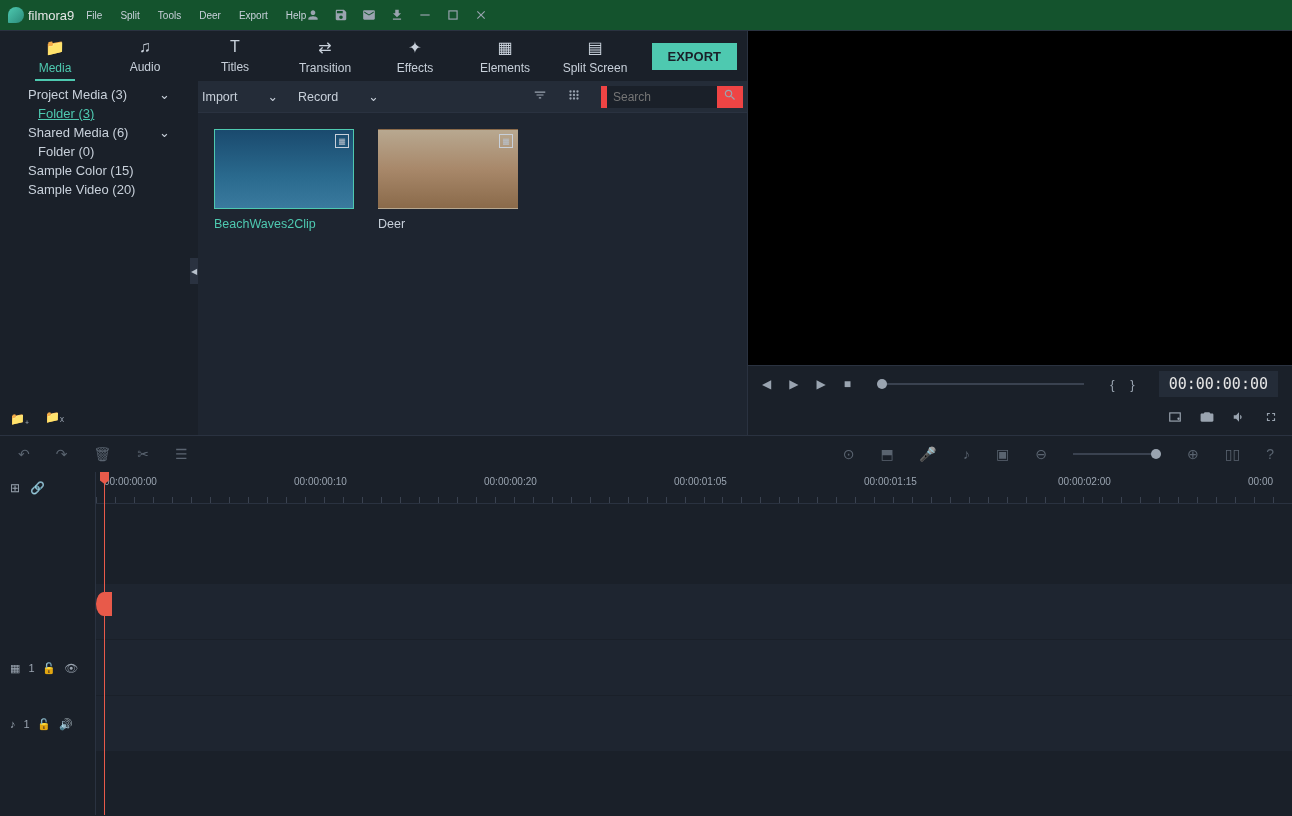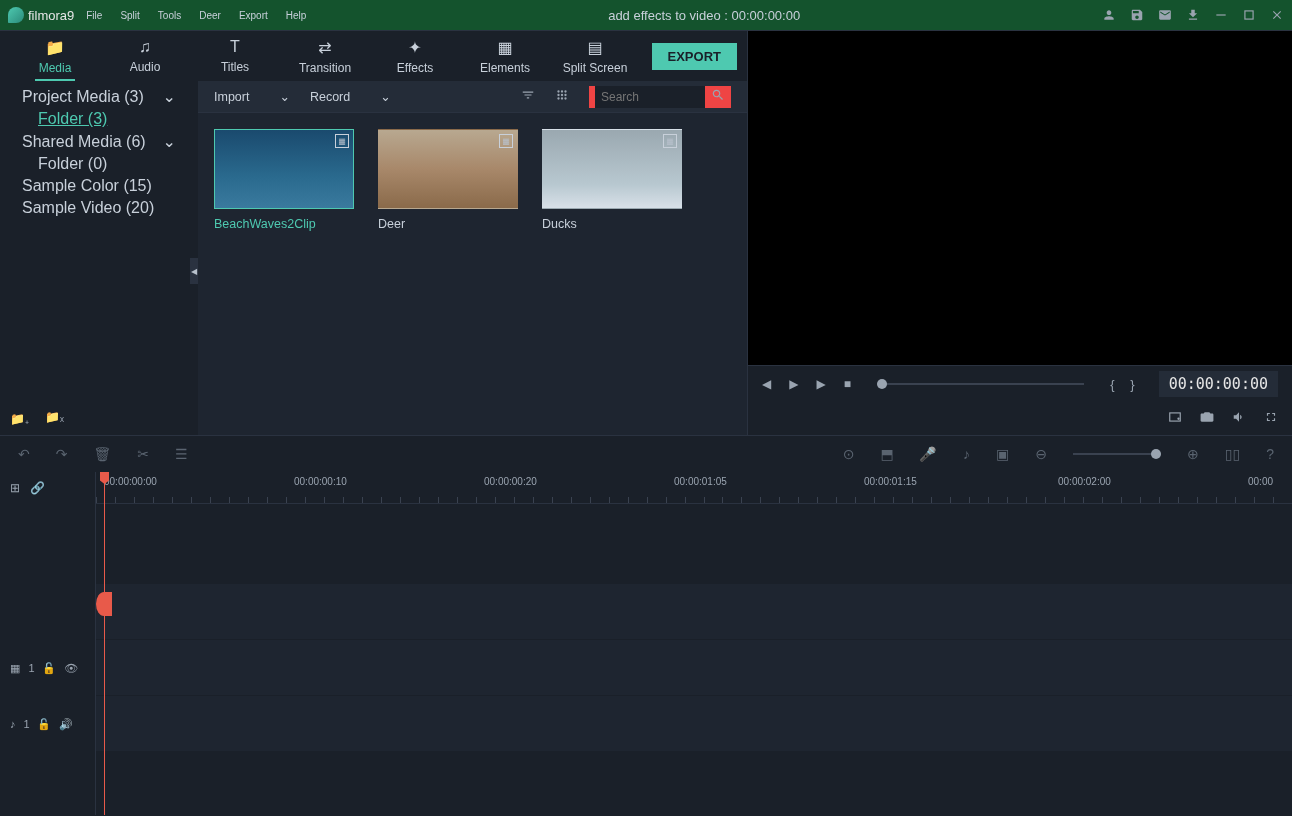--- a/index.html
+++ b/index.html
@@ -110,7 +110,6 @@
     <span class="menu-item">Export</span>
     <span class="menu-item">Help</span>
   </div>
-  <div class="title-center">add effects to video : 00:00:00:00</div>
   <div class="title-right">
     <span class="title-icon">
         <svg viewBox="0 0 24 24">

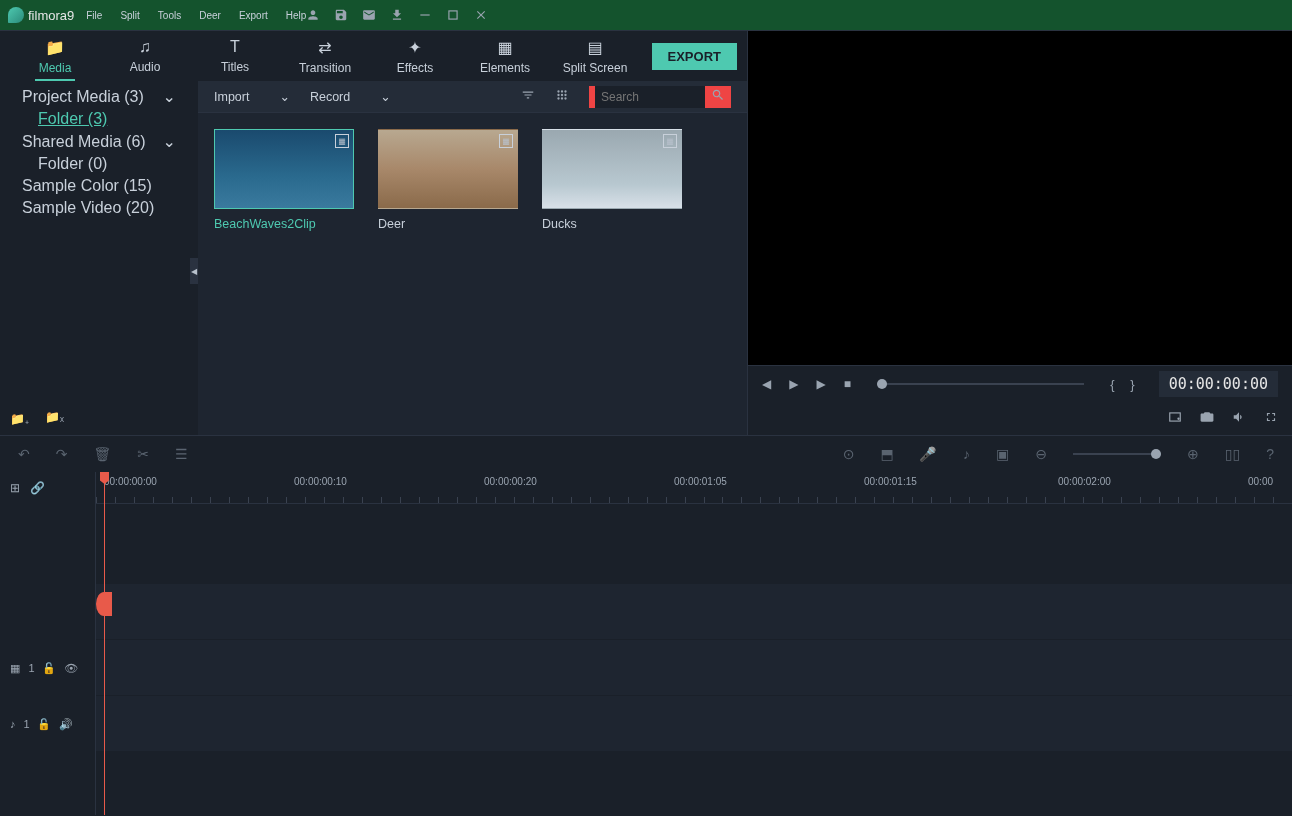--- a/index.html
+++ b/index.html
@@ -33,7 +33,7 @@
 
 .media-body { flex: 1; display: flex; background: #1e2530; }
 .sidebar { width: 198px; background: #1a2029; padding: 4px 0; position: relative; }
-.sidebar-item { padding: 2px 22px; display: flex; align-items: center; justify-content: space-between; cursor: pointer; font-size: 16px; color: #c8d0da; }
+.sidebar-item { padding: 2px 28px; display: flex; align-items: center; justify-content: space-between; cursor: pointer; font-size: 13px; color: #c8d0da; }
 .sidebar-sub { padding-left: 38px; }
 .sidebar-sub.selected { color: #4ec9b0; text-decoration: underline; }
 .sidebar-collapse { position: absolute; right: 0; top: 50%; width: 8px; height: 26px; background: #2a3240; display: flex; align-items: center; justify-content: center; cursor: pointer; font-size: 8px; }

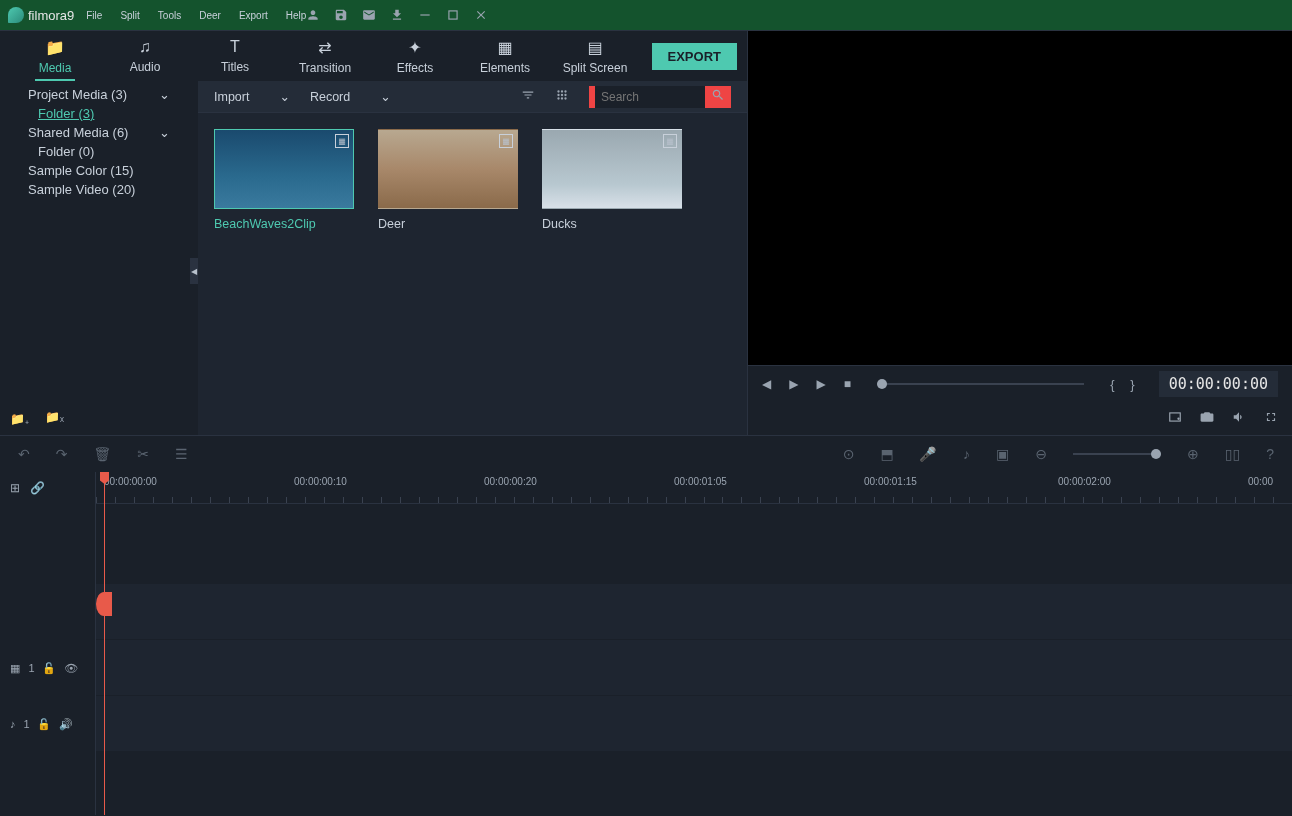--- a/index.html
+++ b/index.html
@@ -41,7 +41,7 @@
 
 
 .content { flex: 1; display: flex; flex-direction: column; background: #1e2530; }
-.content-toolbar { height: 32px; display: flex; align-items: center; padding: 0 16px; gap: 20px; border-bottom: 1px solid #2a3240; background: #242c38; }
+.content-toolbar { height: 32px; display: flex; align-items: center; padding: 0 4px; gap: 20px; border-bottom: 1px solid #2a3240; background: #242c38; }
 .dropdown { display: flex; align-items: center; gap: 30px; cursor: pointer; color: #c8d0da; font-size: 12.5px; }
 .toolbar-spacer { flex: 1; }
 .toolbar-icon { color: #9aa4b0; cursor: pointer; font-size: 14px; }

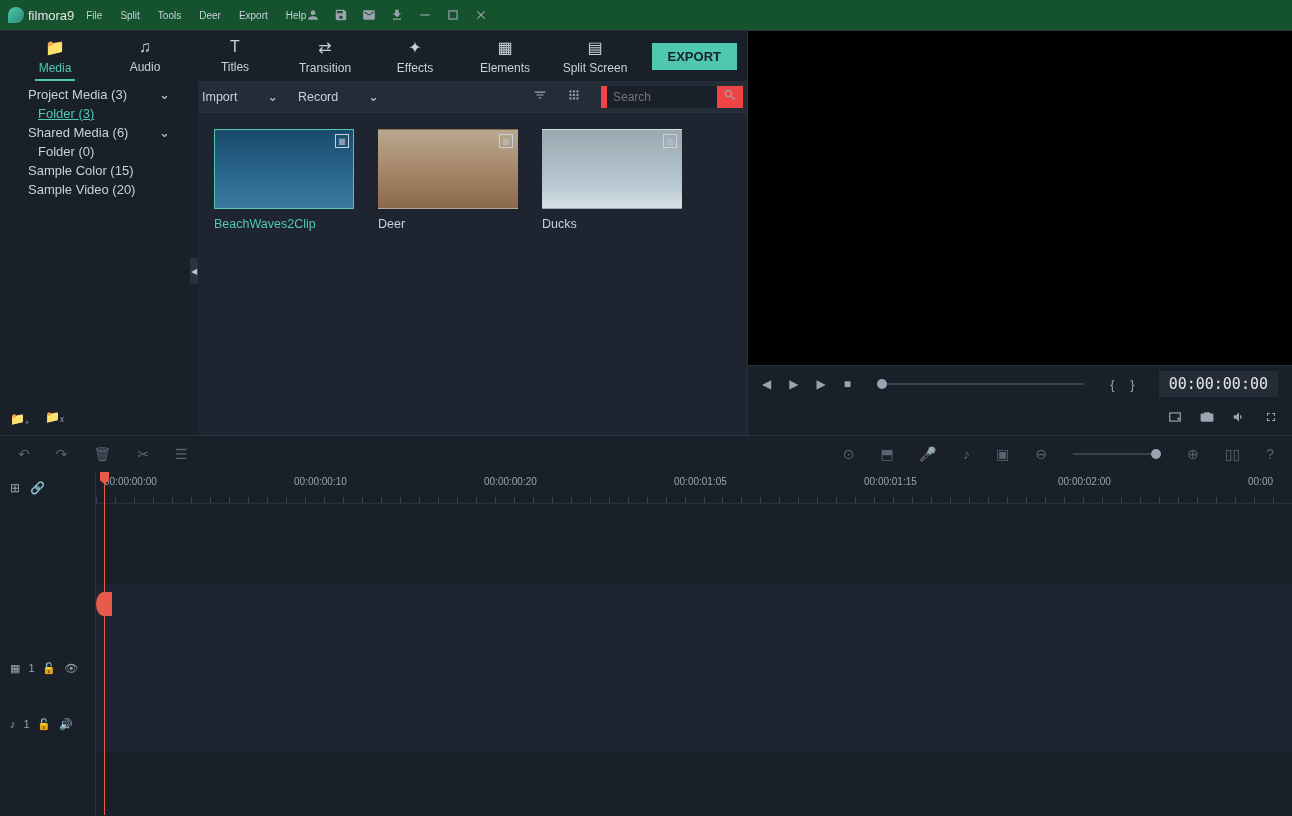--- a/index.html
+++ b/index.html
@@ -255,12 +255,6 @@
             </div>
             <div class="thumb-label">Deer</div>
           </div>
-          <div class="thumb">
-            <div class="thumb-img ducks">
-              <div class="thumb-badge">▦</div>
-            </div>
-            <div class="thumb-label">Ducks</div>
-          </div>
         </div>
       </div>
     </div>

